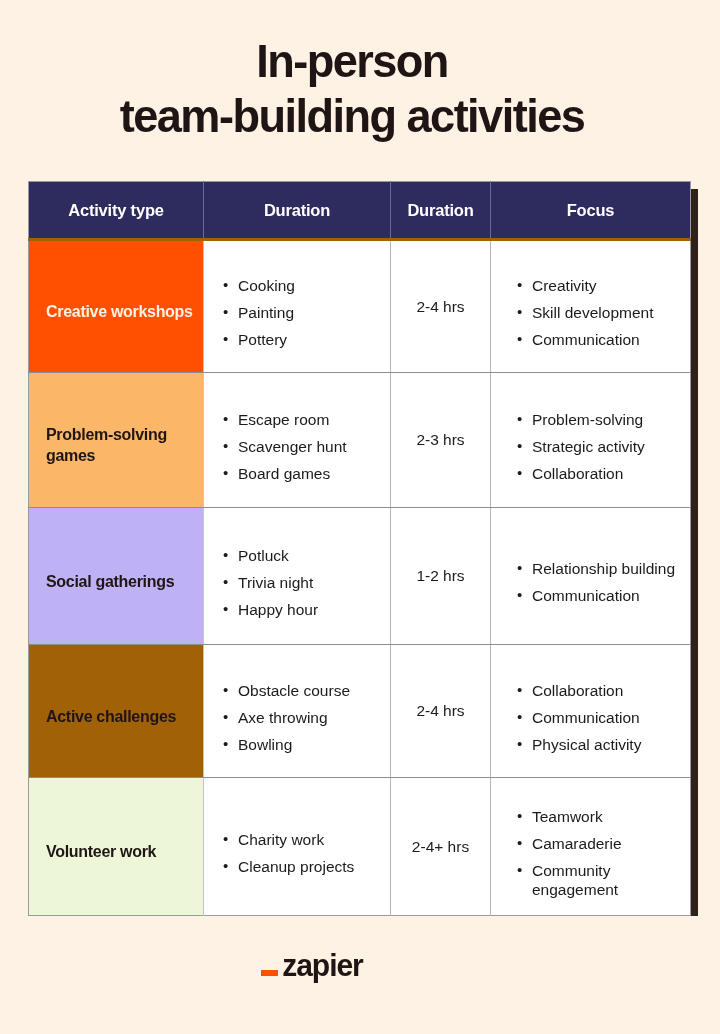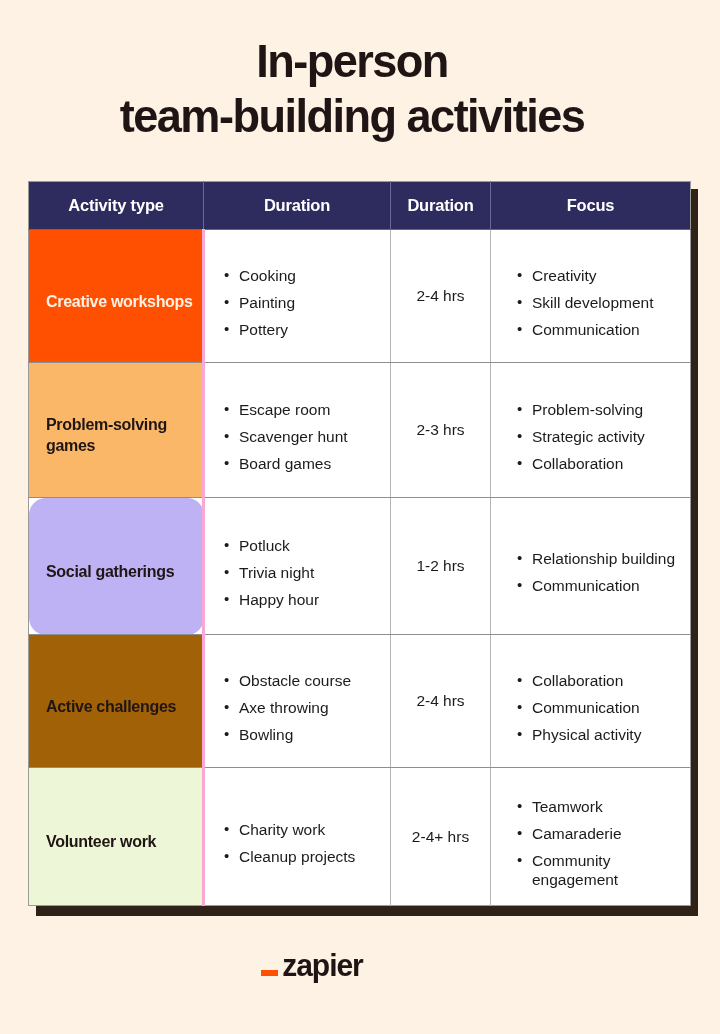--- a/index.html
+++ b/index.html
@@ -74,11 +74,11 @@
     font-size: 16.5px;
     font-weight: 700;
     letter-spacing: -0.2px;
-    height: 48px;
+    height: 58px;
     text-align: center;
     vertical-align: middle;
     border-right: 1px solid #6b6898;
-    border-bottom: 1px solid #a16207;
+    border-bottom: 3px solid #a16207;
   }
   thead th:last-child { border-right: none; }
 

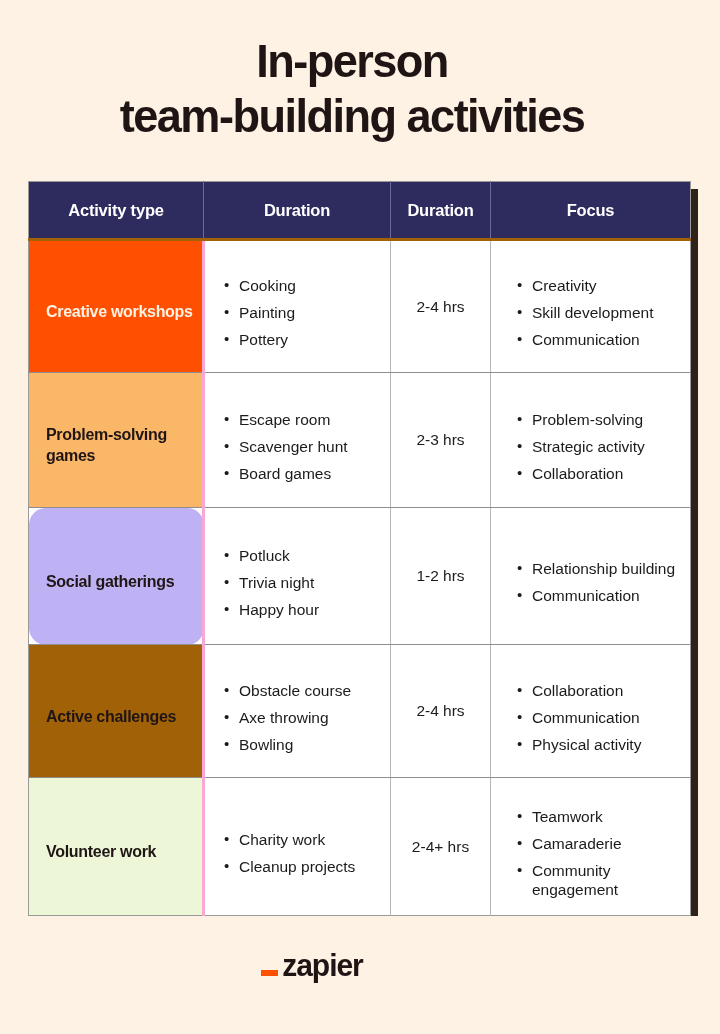--- a/index.html
+++ b/index.html
@@ -100,7 +100,7 @@
     line-height: 21px;
     letter-spacing: -0.3px;
     padding: 10px 0 0 17px;
-    border-right: 3px solid #f9a8d4;
+    border-right: 1px solid #f9a8d4;
   }
 
   

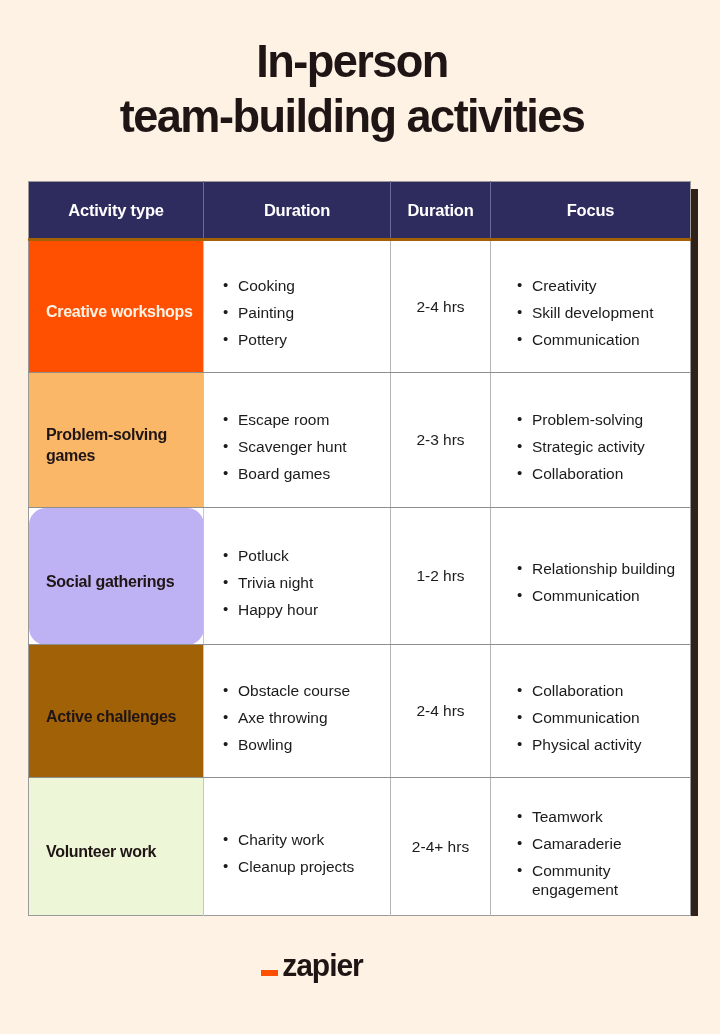--- a/index.html
+++ b/index.html
@@ -225,7 +225,7 @@
             </td>
           </tr>
           <tr style="height: 137px;">
-            <td class="label-cell" style="background: rgb(190, 178, 245); color: rgb(32, 21, 21); border-radius: 17px;">Social gatherings</td>
+            <td class="label-cell" style="background: rgb(190, 178, 245); color: rgb(32, 21, 21);">Social gatherings</td>
             <td class="list-cell">
               <ul class="bullets">
                 <li>Potluck</li>

